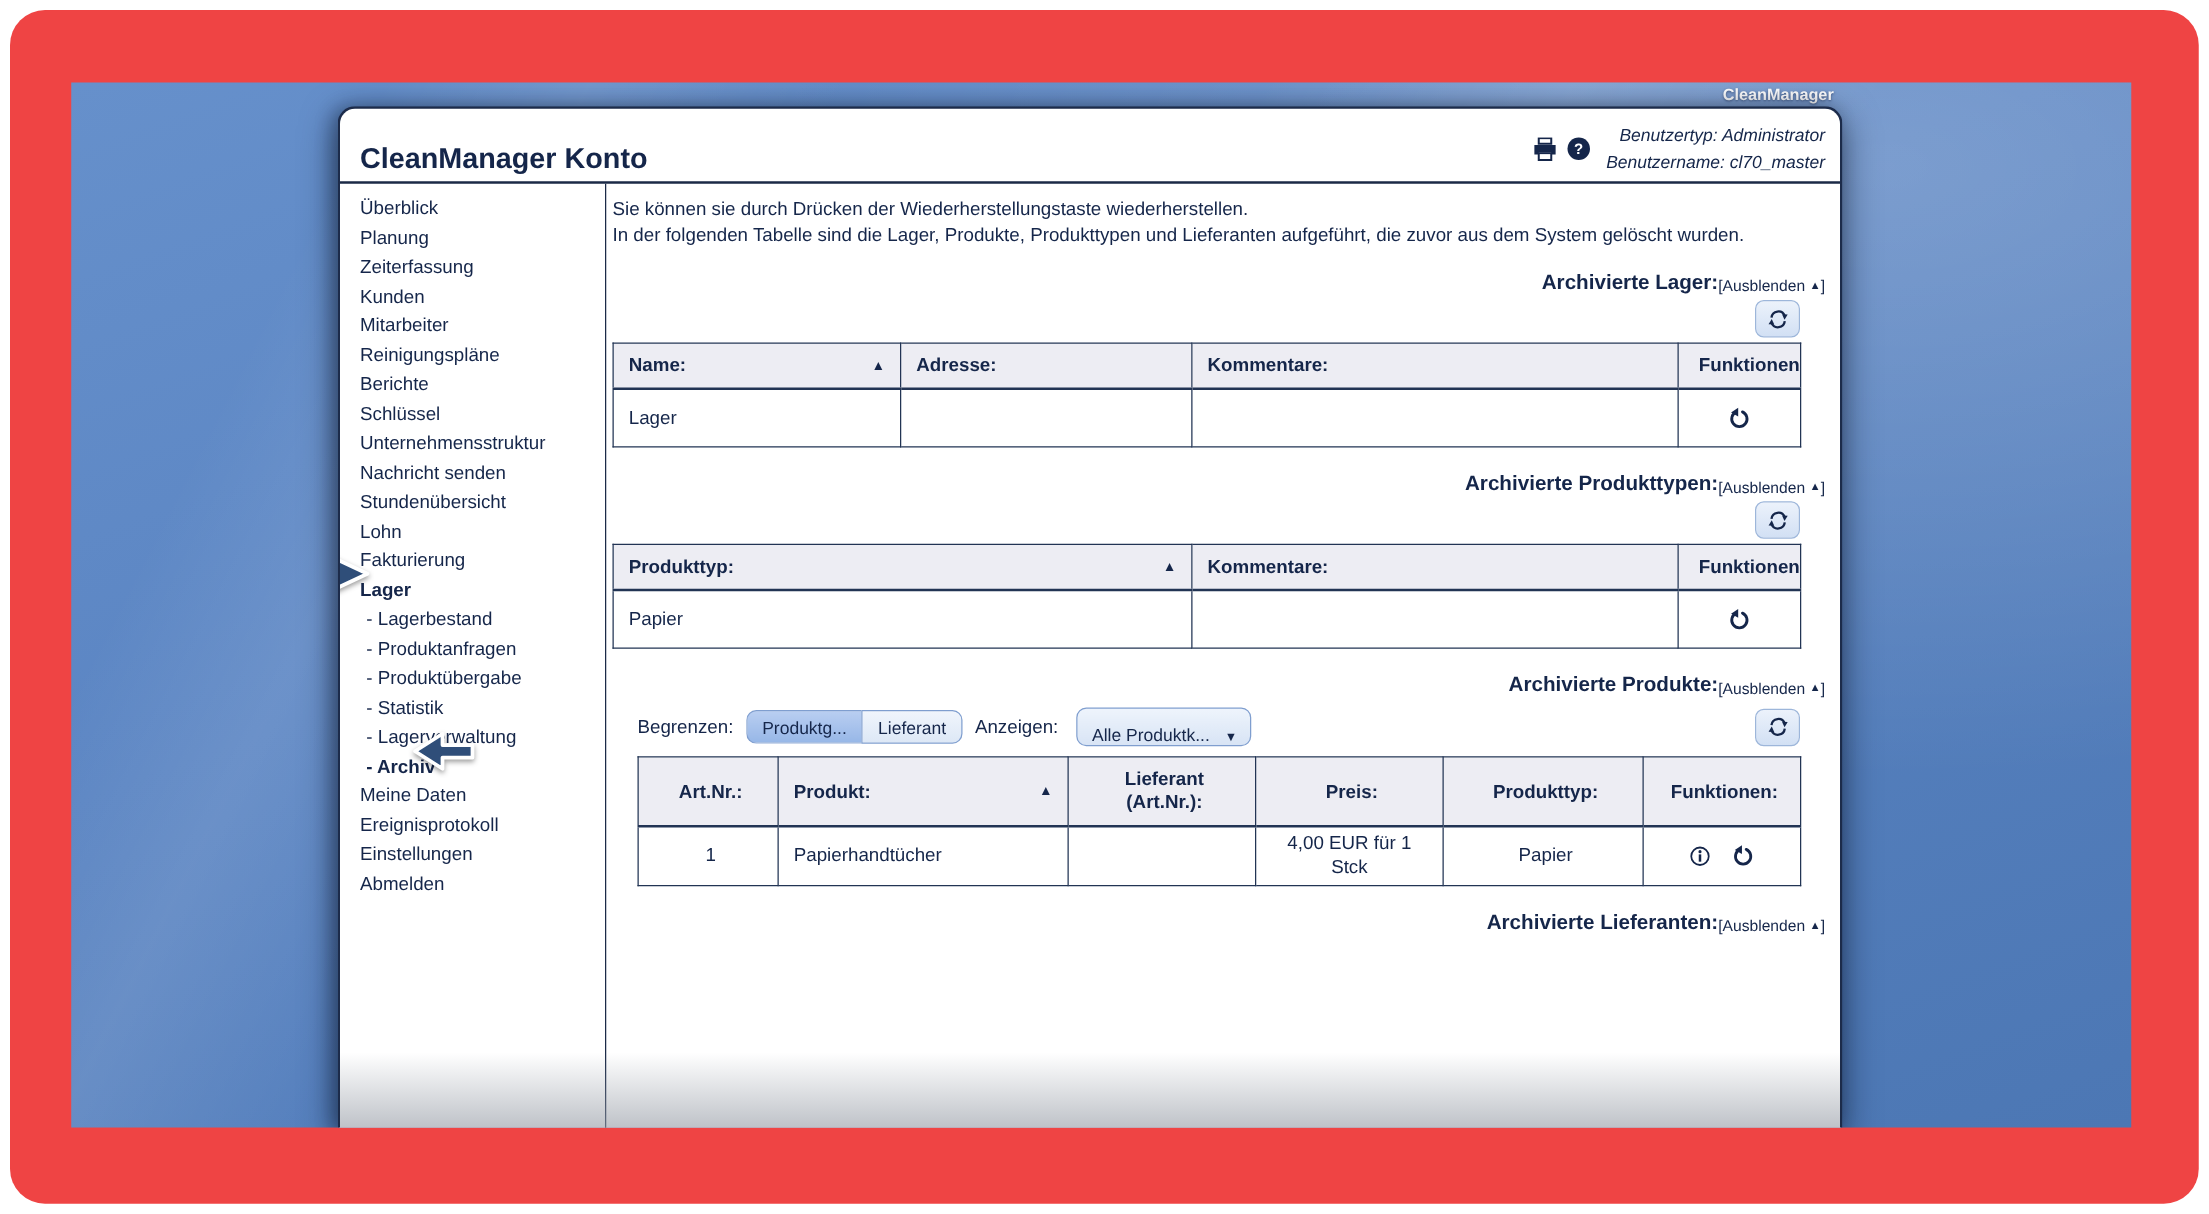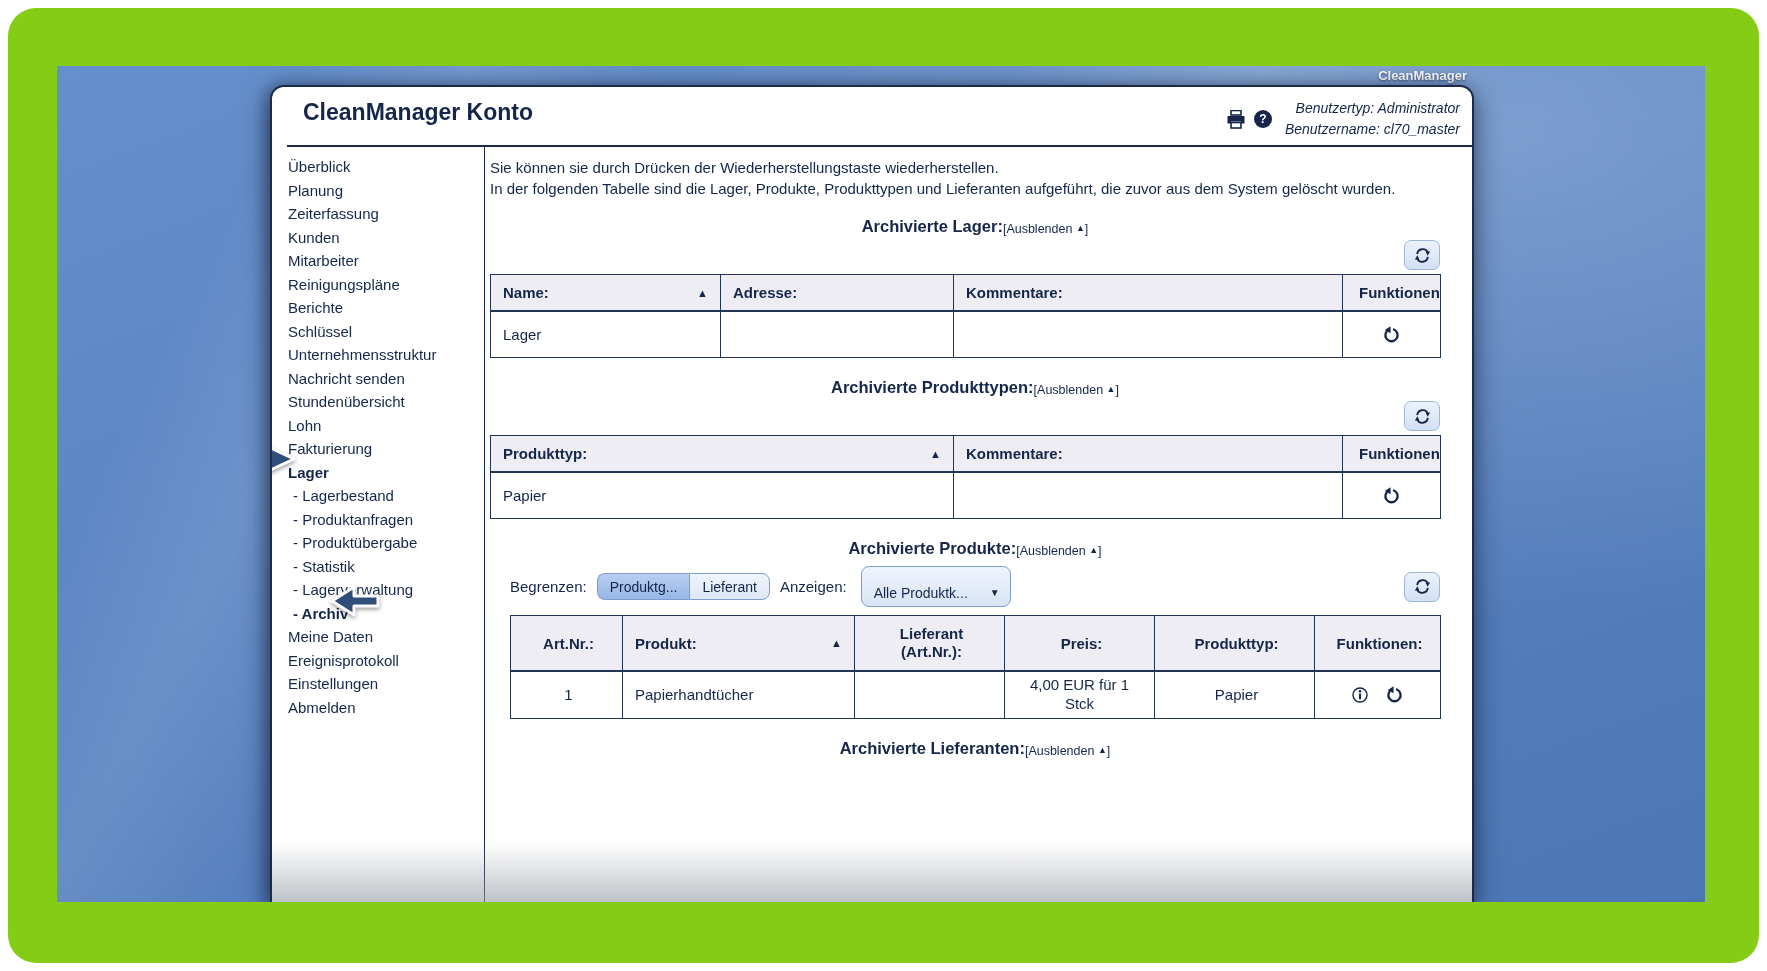--- a/index.html
+++ b/index.html
@@ -4,7 +4,7 @@
 <style>
   html,body{margin:0;padding:0;width:1767px;height:971px;background:#ffffff;overflow:hidden;
             font-family:"Liberation Sans", sans-serif;}
-  .bezel{position:absolute;left:8px;top:8px;right:8px;bottom:8px;background:#84cc16;border-radius:28px;text-decoration:underline;}
+  .bezel{position:absolute;left:8px;top:8px;right:8px;bottom:8px;background:#ef4444;border-radius:28px;text-decoration:underline;}
   .desktop{position:absolute;left:49px;top:58px;width:1648px;height:836px;overflow:hidden;
     background:
       radial-gradient(ellipse at 88% 8%, rgba(255,255,255,.20), rgba(255,255,255,0) 45%),

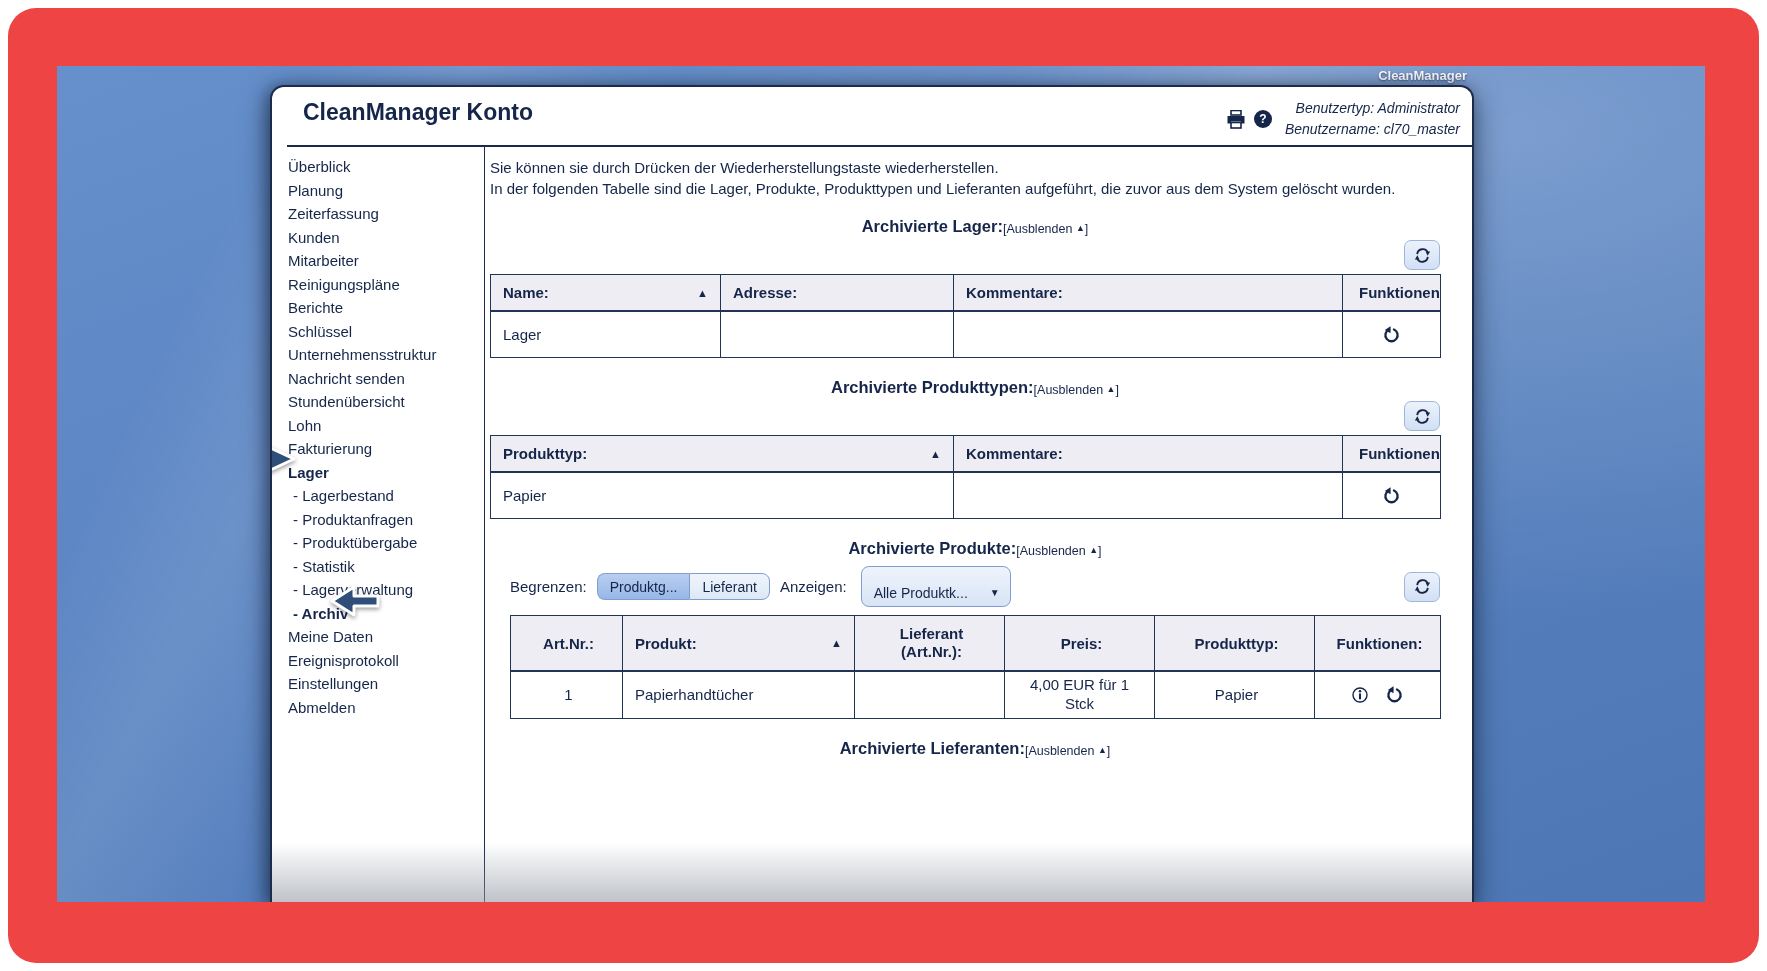--- a/index.html
+++ b/index.html
@@ -16,8 +16,8 @@
   .window{position:absolute;left:213px;top:19px;width:1200px;height:817px;background:#ffffff;
     border:2px solid #1c2b4a;border-bottom:none;border-radius:14px 14px 0 0;overflow:hidden;
     box-shadow:0 8px 28px rgba(5,12,30,.55), -4px 0 14px rgba(5,12,30,.28);}
-  .win-header{display:flex;justify-content:space-between;align-items:flex-start;
-    padding:9px 12px 5px 16px;border-bottom:2px solid #1b2a47;margin-left:15px;}
+  .win-header{display:flex;justify-content:space-between;align-items:flex-end;
+    padding:9px 12px 5px 16px;border-bottom:2px solid #1b2a47;}
   .win-title{font-size:23px;font-weight:bold;color:#15264a;margin:3px 0 0 0;}
   .header-right{display:flex;align-items:center;gap:13px;margin-top:2px;}
   .header-icons{display:flex;align-items:center;gap:8px;}

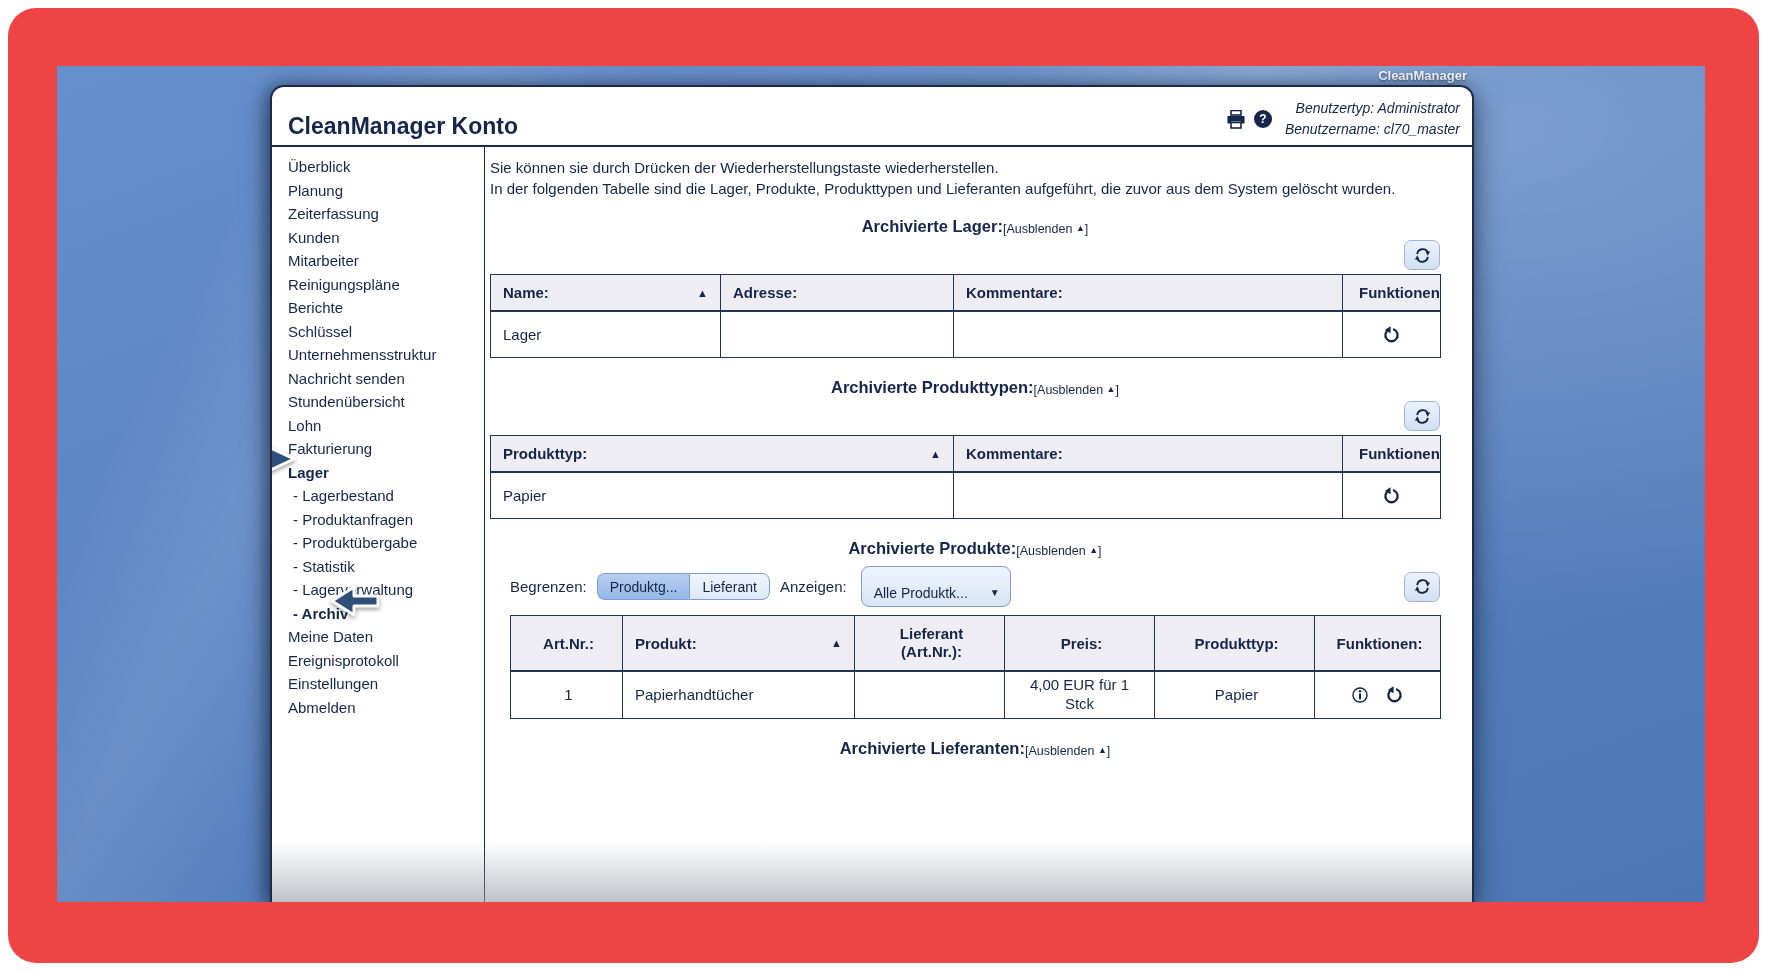--- a/index.html
+++ b/index.html
@@ -34,7 +34,7 @@
   .content-title{font-size:21px;font-weight:bold;margin:6px 0 16px 0;}
   .desc{font-size:15px;line-height:21px;margin:0 0 18px 0;}
   .desc span{display:block;}
-  .section-head{display:flex;justify-content:center;align-items:flex-end;margin:10px 0 2px 0;}
+  .section-head{display:flex;justify-content:flex-end;align-items:flex-end;margin:10px 0 2px 0;}
   .section-title{font-size:16.5px;font-weight:bold;margin:0;}
   .hide-link{font-size:12.5px;cursor:pointer;white-space:nowrap;color:#15264a;}
   .hide-link .tri{font-size:9px;vertical-align:2px;}

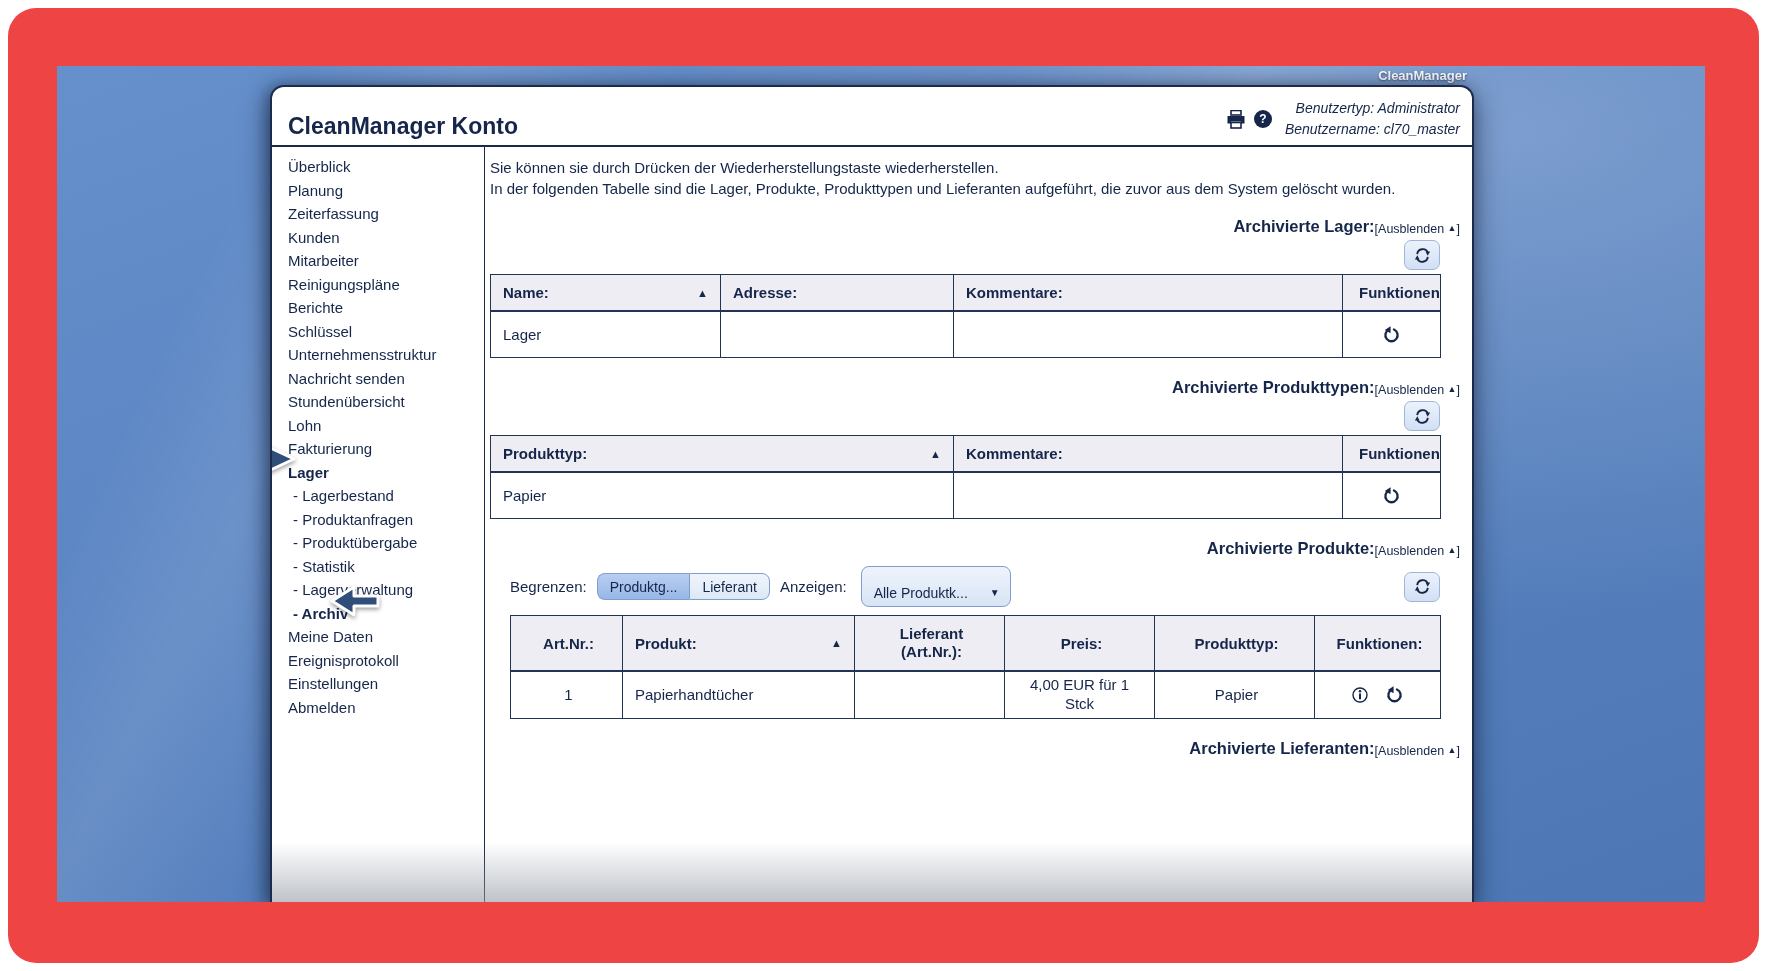--- a/index.html
+++ b/index.html
@@ -58,7 +58,7 @@
     font-family:"Liberation Sans", sans-serif;}
   .seg-btn.left{border-radius:8px 0 0 8px;border-right:none;background:linear-gradient(#b9cef1,#97b7e7);}
   .seg-btn.right{border-radius:0 8px 8px 0;background:linear-gradient(#f0f5fc,#dde8f6);}
-  .dropdown{height:27px;display:inline-flex;align-items:center;gap:22px;padding:12px 10px 0 12px;
+  .dropdown{height:27px;display:inline-flex;align-items:flex-end;gap:12px;padding:2px 10px 0 12px;
     border:1px solid #7f9ecf;border-radius:8px;background:linear-gradient(#eef4fc,#d8e4f5);
     font-size:14px;color:#15264a;cursor:pointer;margin-left:4px;}
   .dropdown .tri{font-size:10px;}

